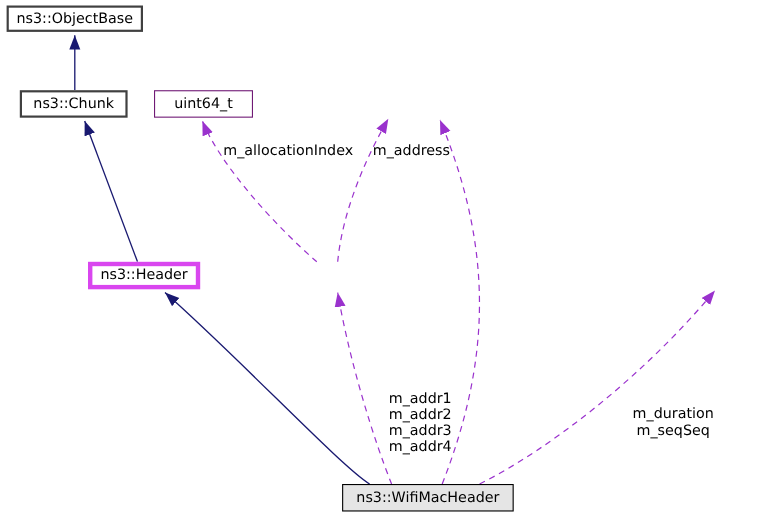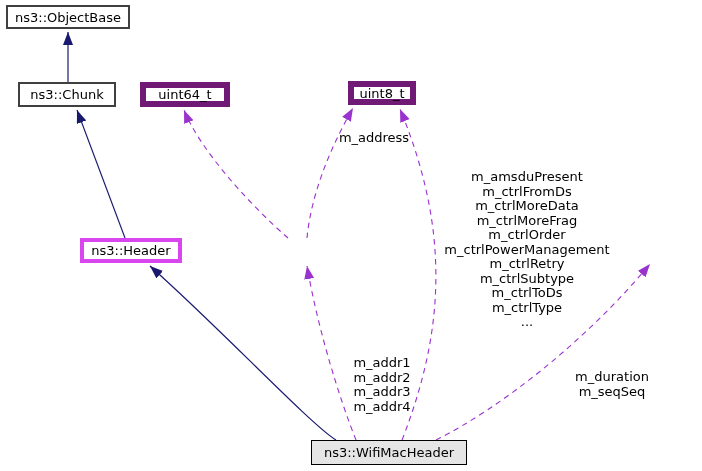--- a/index.html
+++ b/index.html
@@ -40,7 +40,7 @@
   }
   .node.base { border: 2px solid #404040; }
   .node.cls  { border: 4px solid #d946ef; }
-  .node.type { border: 6px solid #701a75; }
+  .node.type { border: 1px solid #701a75; }
   .node.main {
     border: 1.5px solid #000000;
     background: #e5e5e5;

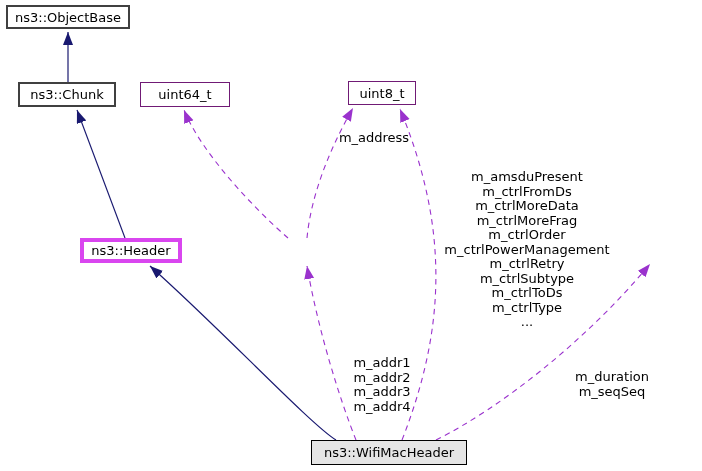--- a/index.html
+++ b/index.html
@@ -87,7 +87,6 @@
 
   <div class="node type" style="left:140px; top:82px; width:90px; height:25px">uint64_t</div>
 
-  <div class="node type" style="left:348px; top:81px; width:68px; height:24px">uint8_t</div>
 
   <div class="node cls" style="left:80px; top:238px; width:102px; height:25px">ns3::Header</div>
 

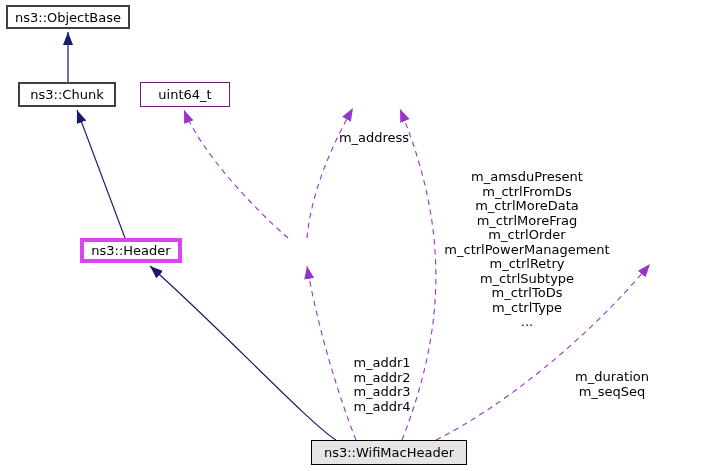--- a/index.html
+++ b/index.html
@@ -94,6 +94,7 @@
 
   <div class="node main" style="left:311px; top:440px; width:156px; height:25px">ns3::WifiMacHeader</div>
 
+  <div class="elabel" style="left:262px; top:131px">m_allocationIndex</div>
 
   <div class="elabel" style="left:374px; top:131px">m_address</div>
 

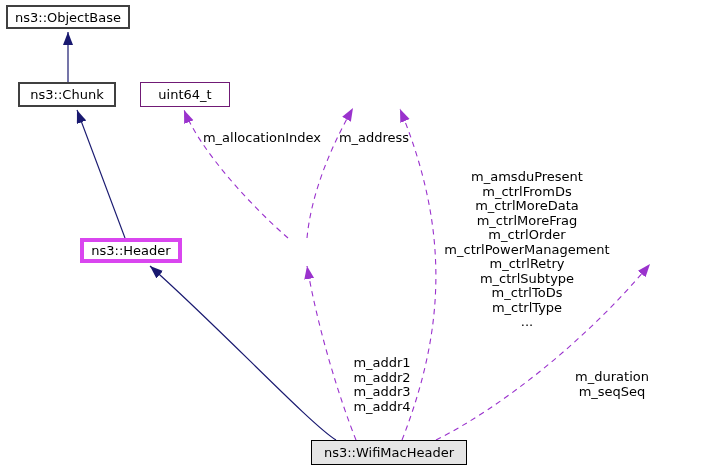--- a/index.html
+++ b/index.html
@@ -98,17 +98,6 @@
 
   <div class="elabel" style="left:374px; top:131px">m_address</div>
 
-  <div class="elabel" style="left:527px; top:170px">m_amsduPresent
-m_ctrlFromDs
-m_ctrlMoreData
-m_ctrlMoreFrag
-m_ctrlOrder
-m_ctrlPowerManagement
-m_ctrlRetry
-m_ctrlSubtype
-m_ctrlToDs
-m_ctrlType
-...</div>
 
   <div class="elabel" style="left:382px; top:356px">m_addr1
 m_addr2

